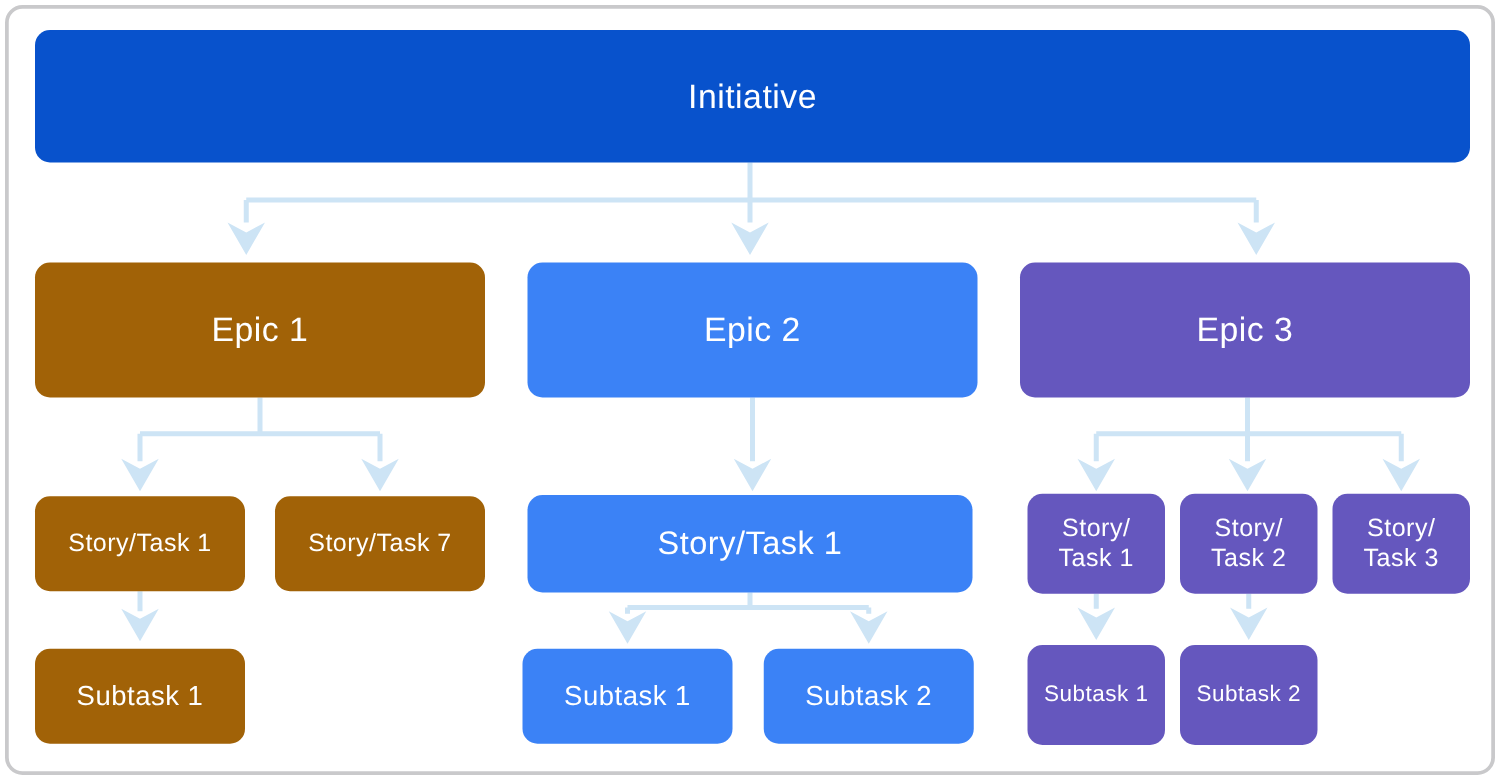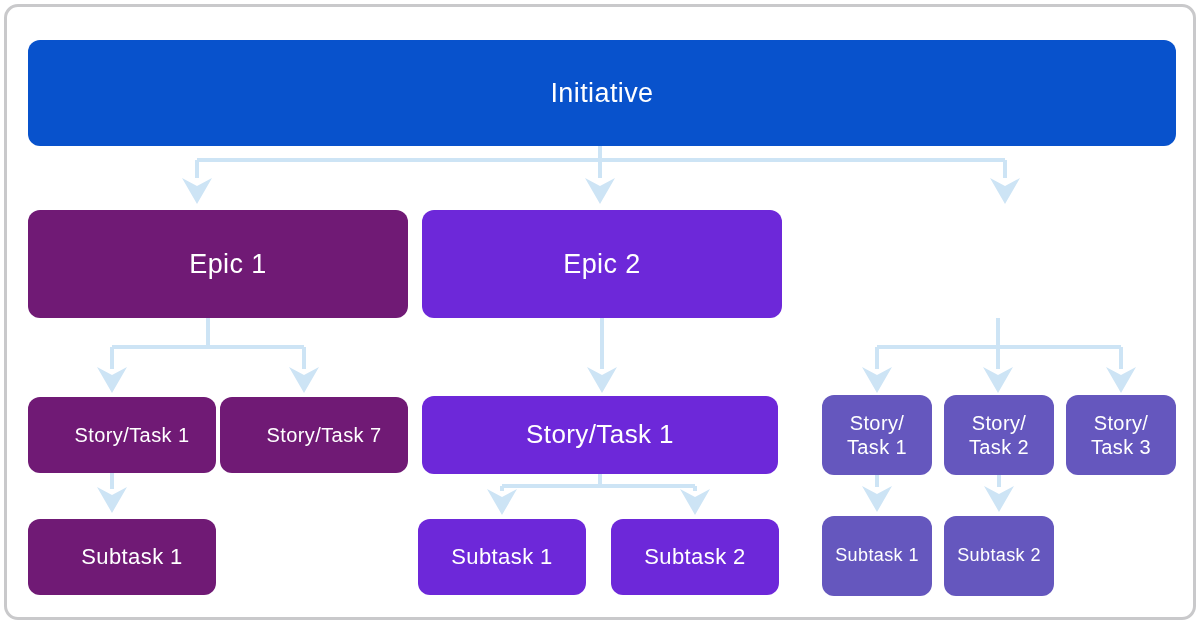--- a/index.html
+++ b/index.html
@@ -27,7 +27,7 @@
     border-radius:12px;
     line-height:1.22;
   }
-  .blue{background:#0852cc;margin-top:16px;}
+  .blue{background:#0852cc;}
   .cyan{background:#701a75;padding-left:20px;}
   .orange{background:#6d28d9;text-align:right;}
   .purple{background:#6557be;}

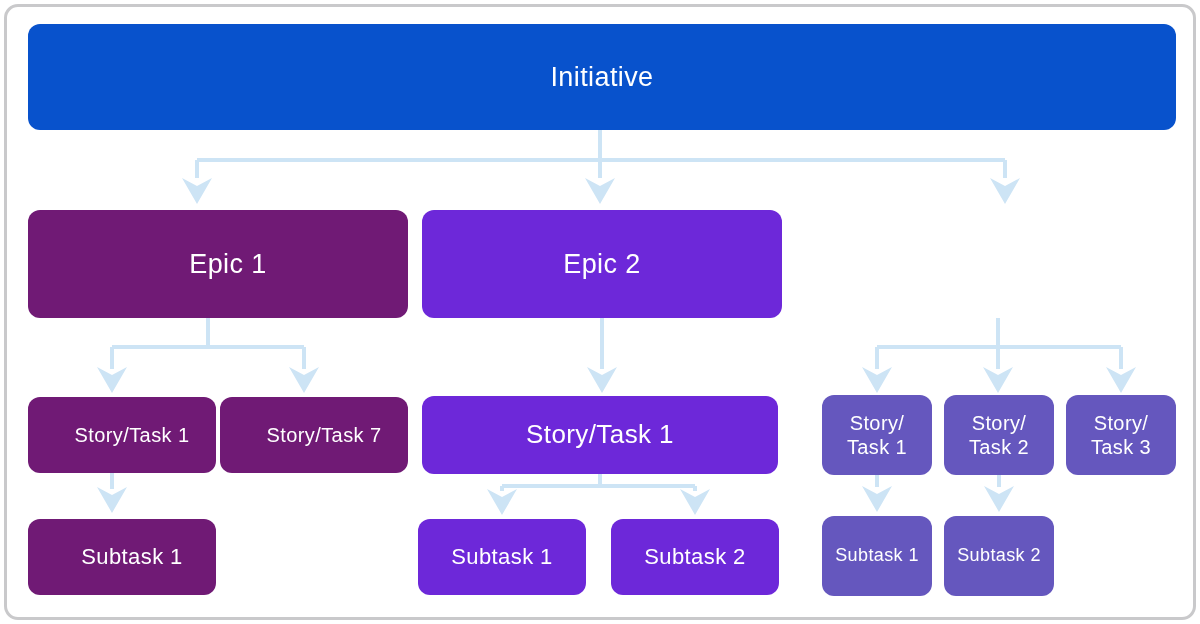--- a/index.html
+++ b/index.html
@@ -28,7 +28,7 @@
     line-height:1.22;
   }
   .blue{background:#0852cc;}
-  .cyan{background:#701a75;padding-left:20px;}
+  .cyan{background:#a16207;}
   .orange{background:#6d28d9;text-align:right;}
   .purple{background:#6557be;}
   .f-xl{font-size:27px;}

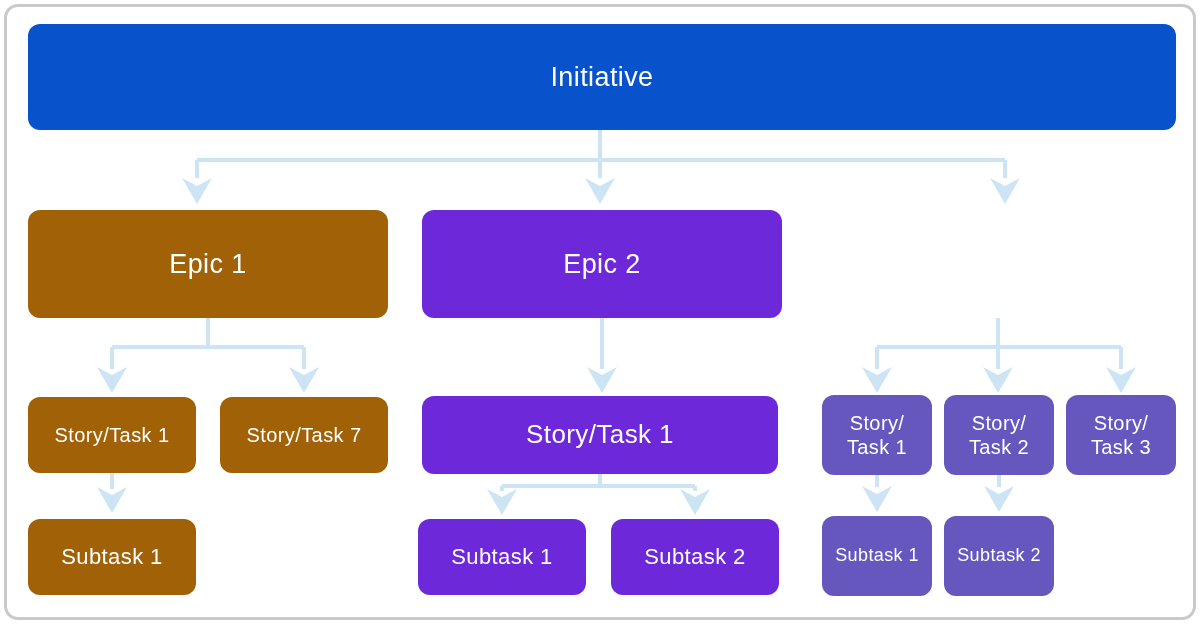--- a/index.html
+++ b/index.html
@@ -29,7 +29,7 @@
   }
   .blue{background:#0852cc;}
   .cyan{background:#a16207;}
-  .orange{background:#6d28d9;text-align:right;}
+  .orange{background:#3b82f6;text-align:right;}
   .purple{background:#6557be;}
   .f-xl{font-size:27px;}
   .f-lg{font-size:26px;}

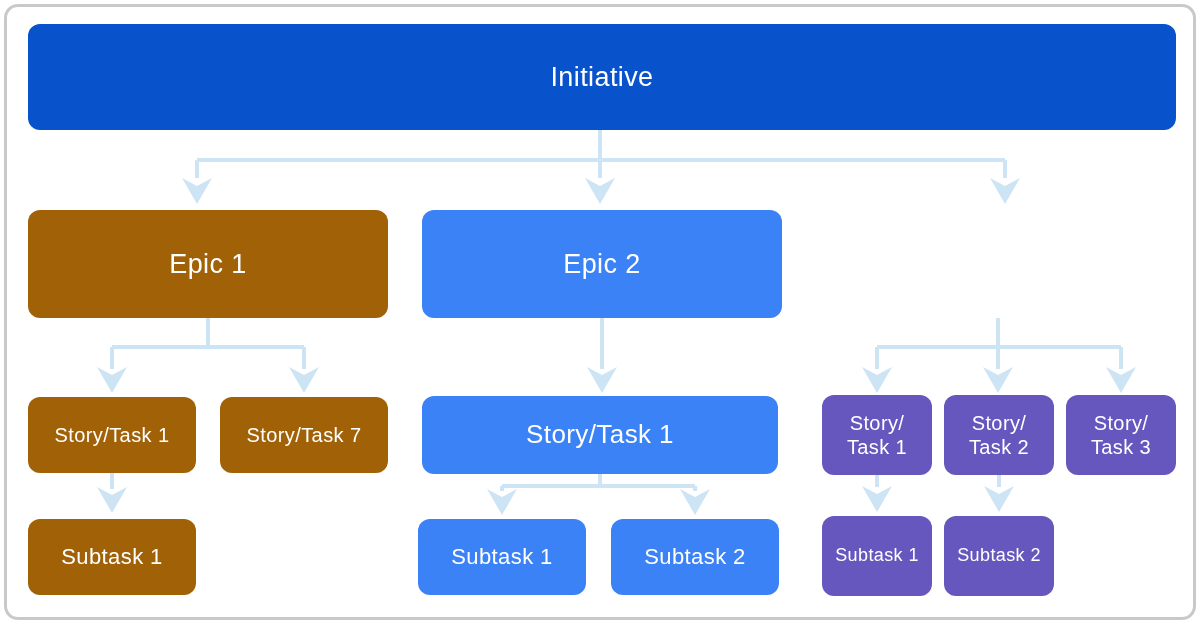--- a/index.html
+++ b/index.html
@@ -94,6 +94,7 @@
 
   <div class="node cyan f-xl" style="left:28px;top:210px;width:360px;height:108px;">Epic 1</div>
   <div class="node orange f-xl" style="left:422px;top:210px;width:360px;height:108px;">Epic 2</div>
+  <div class="node purple f-xl" style="left:816px;top:210px;width:360px;height:108px;">Epic 3</div>
 
   <div class="node cyan f-sm" style="left:28px;top:397px;width:168px;height:76px;">Story/Task 1</div>
   <div class="node cyan f-sm" style="left:220px;top:397px;width:168px;height:76px;">Story/Task 7</div>

